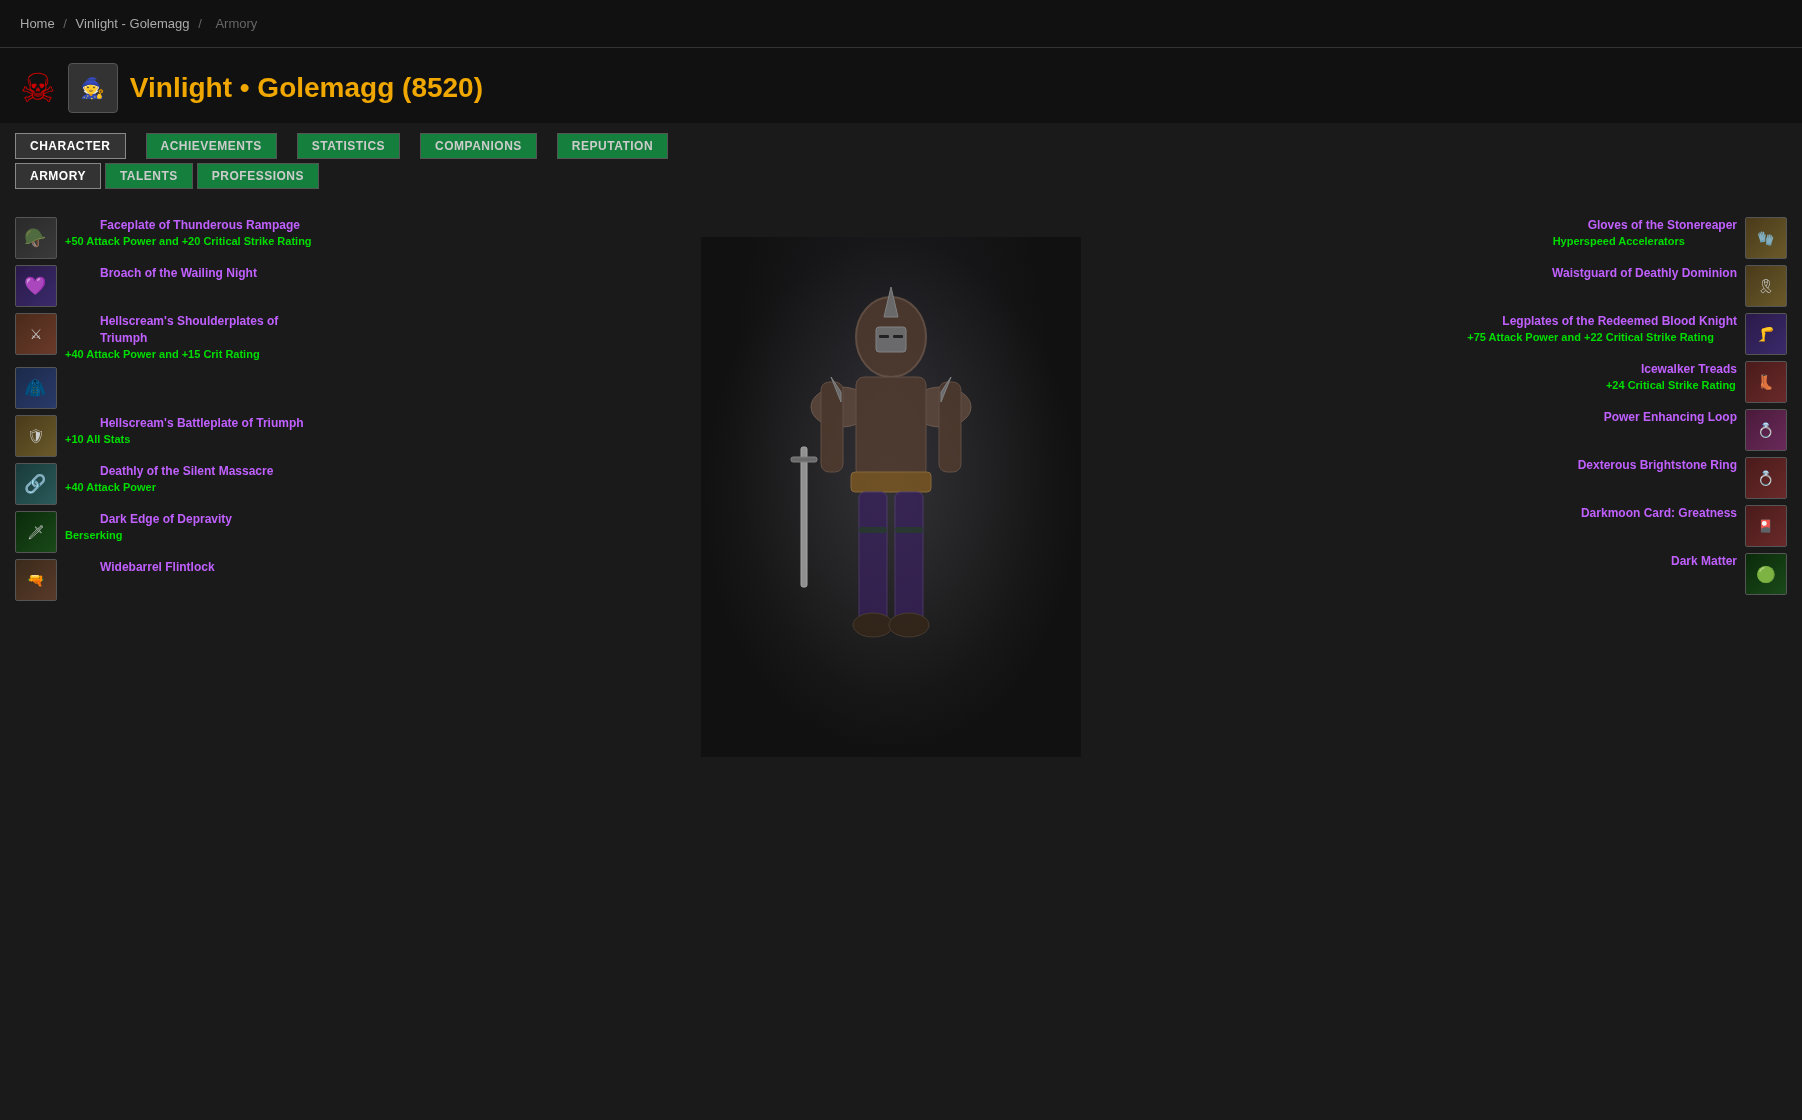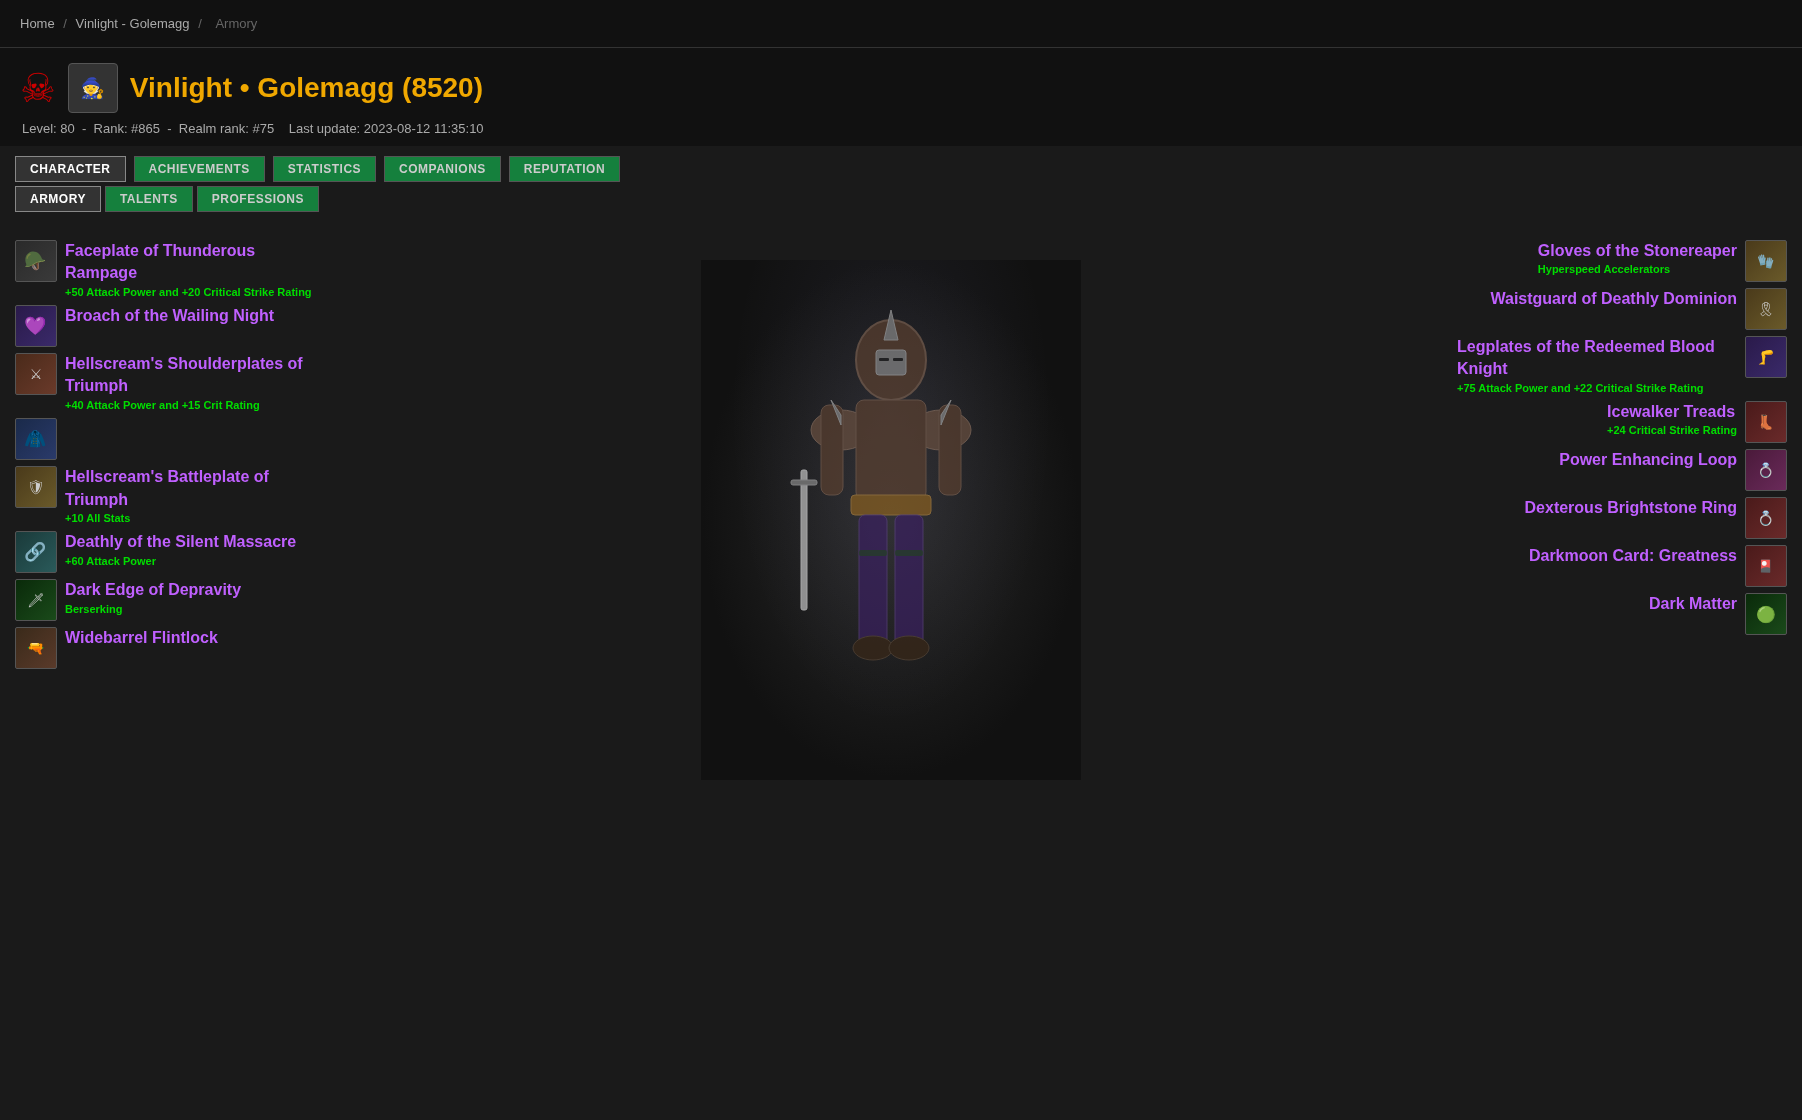--- a/index.html
+++ b/index.html
@@ -204,15 +204,6 @@
     <div class="avatar-img">🧙</div>
     <div class="char-name">Vinlight • Golemagg (8520)</div>
   </div>
-  <div class="char-meta">
-    <span>Level: 80</span>
-    &nbsp;-&nbsp;
-    <span>Rank: #865</span>
-    &nbsp;-&nbsp;
-    <span>Realm rank: #75</span>
-    &nbsp;&nbsp;
-    <span>Last update: 2023-08-12 11:35:10</span>
-  </div>
 </div>
 
 <div class="nav-tabs">

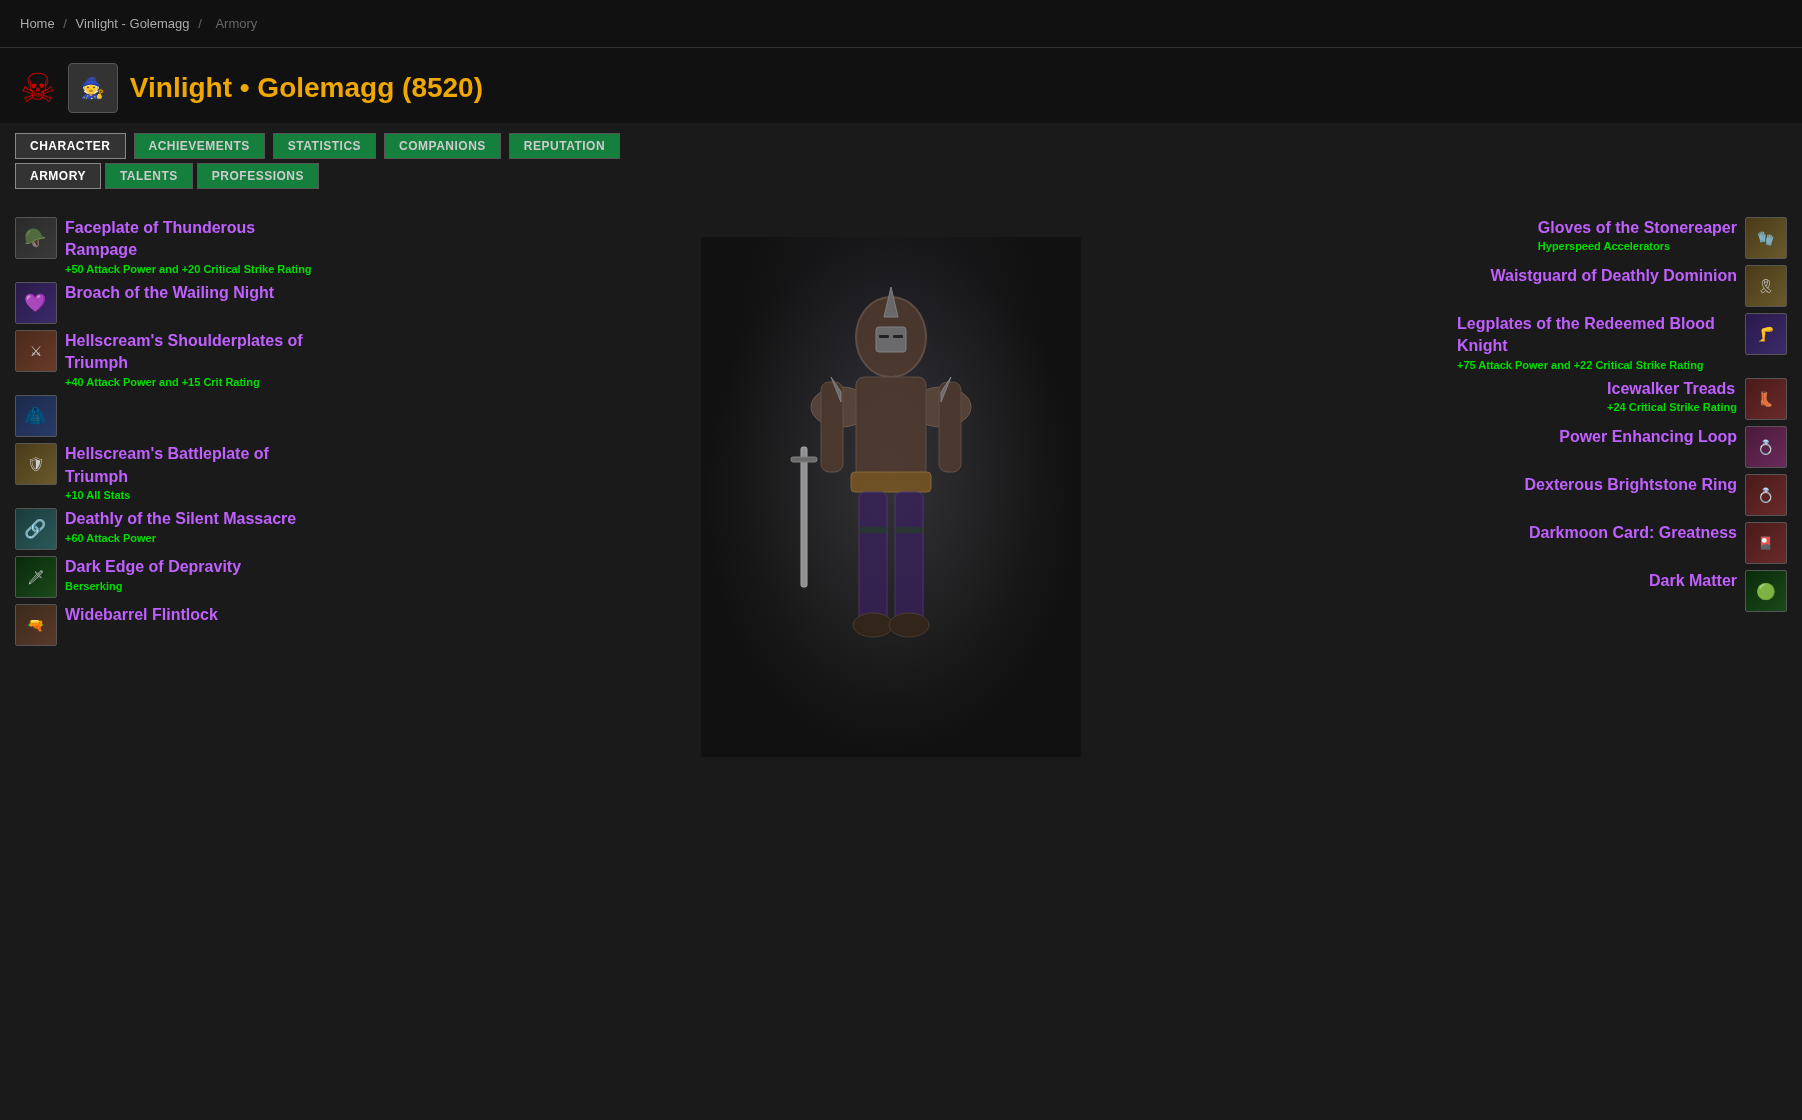--- a/index.html
+++ b/index.html
@@ -64,7 +64,7 @@
       padding: 10px 15px 0 15px;
       display: flex;
       flex-wrap: wrap;
-      gap: 8px;
+      gap: 20px;
       background: #1a1a1a;
     }
     .nav-tab {

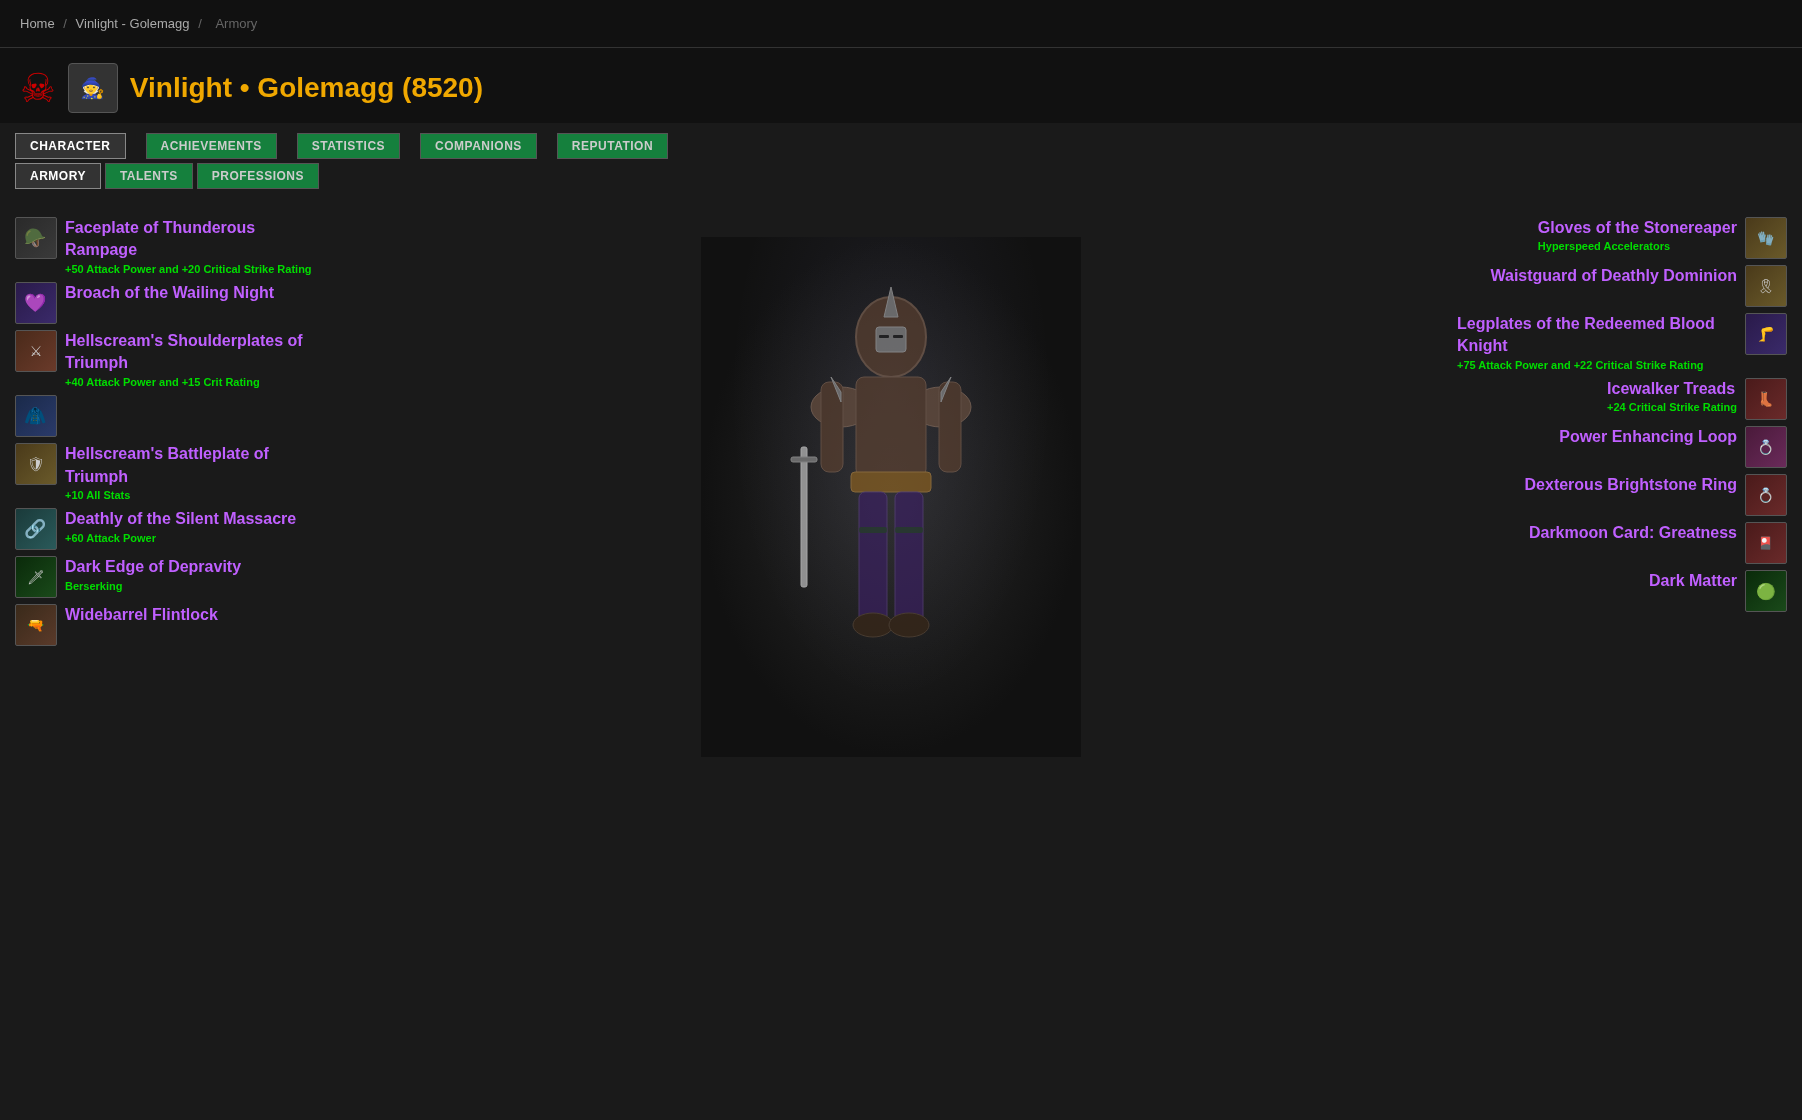--- a/index.html
+++ b/index.html
@@ -157,10 +157,11 @@
     }
     .item-name {
       color: #c060ff;
-      font-size: 16px;
+      font-size: 12px;
       font-weight: bold;
       line-height: 1.4;
       cursor: pointer;
+      margin-left: 35px;
     }
     .item-stat {
       color: #00dd00;

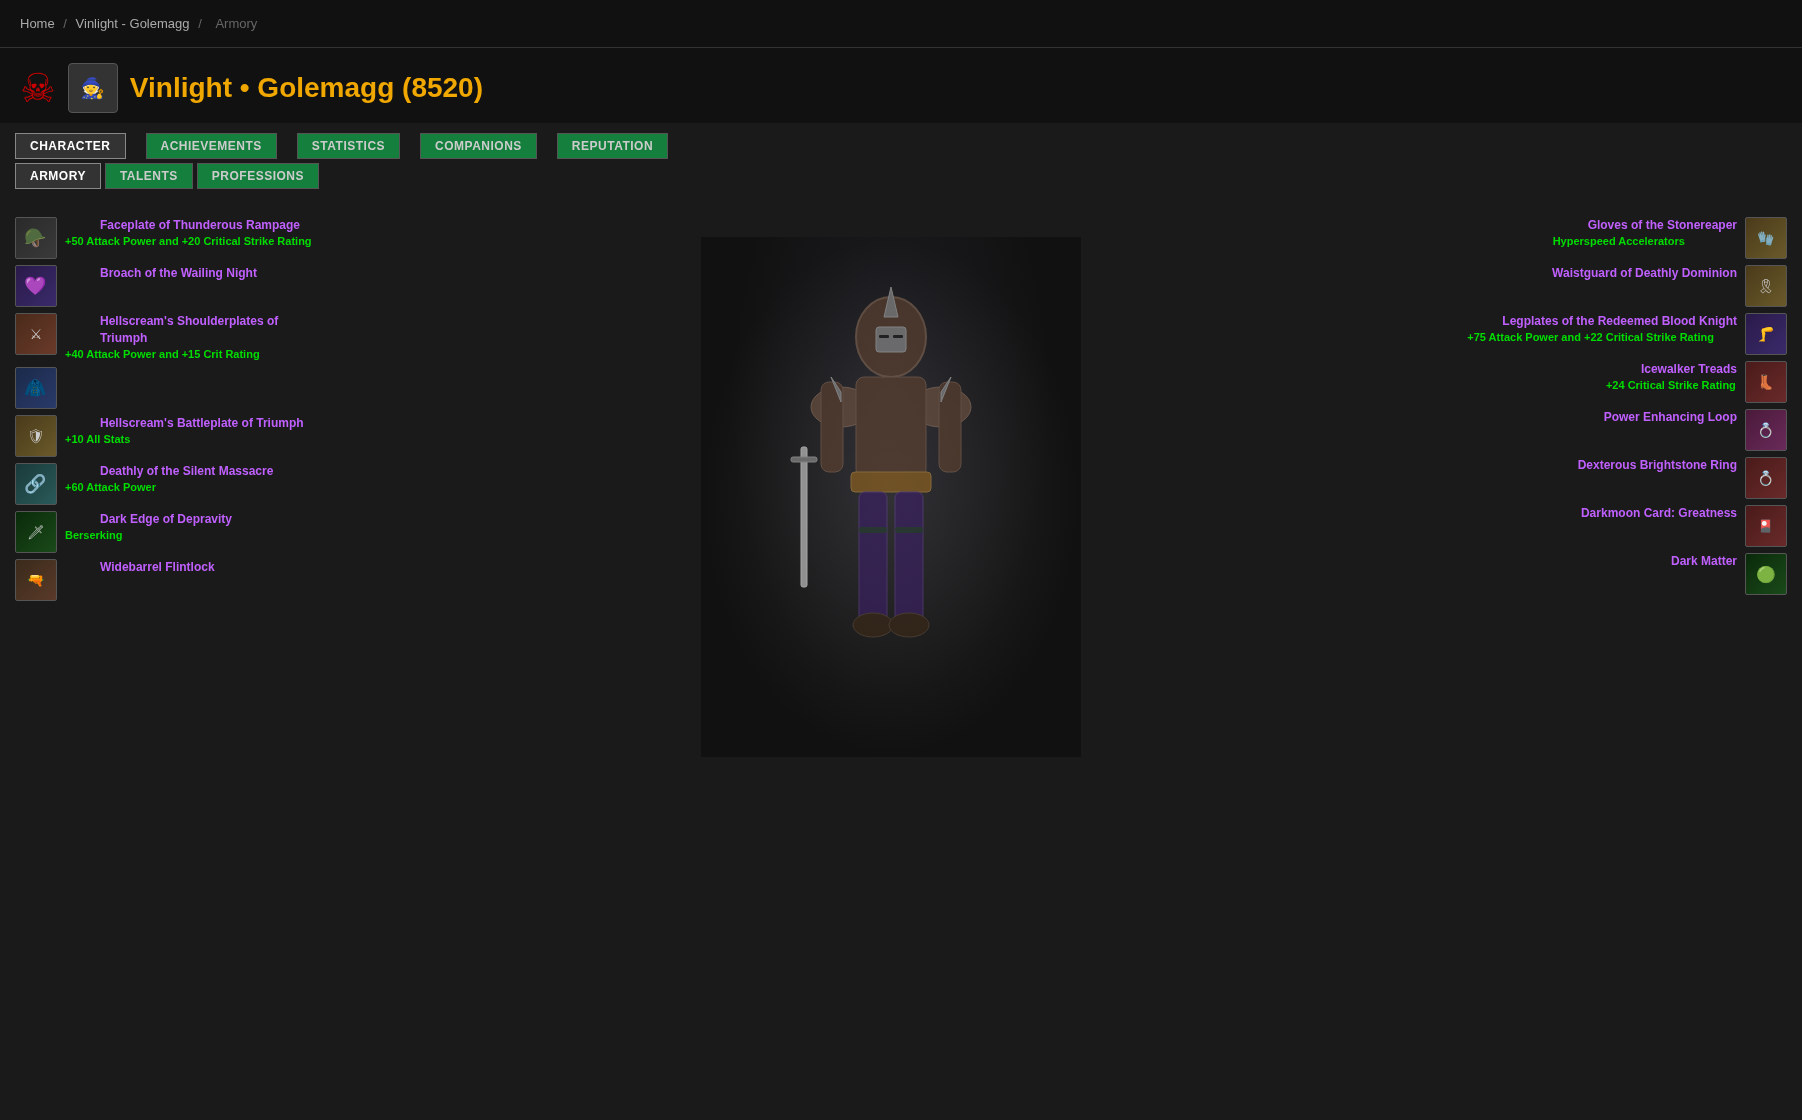--- a/index.html
+++ b/index.html
@@ -264,7 +264,7 @@
       <div class="item-icon icon-teal">🔗</div>
       <div class="item-info">
         <div class="item-name">Deathly of the Silent Massacre</div>
-        <div class="item-stat">+60 Attack Power</div>
+        <div class="item-stat">+40 Attack Power</div>
       </div>
     </div>
 

